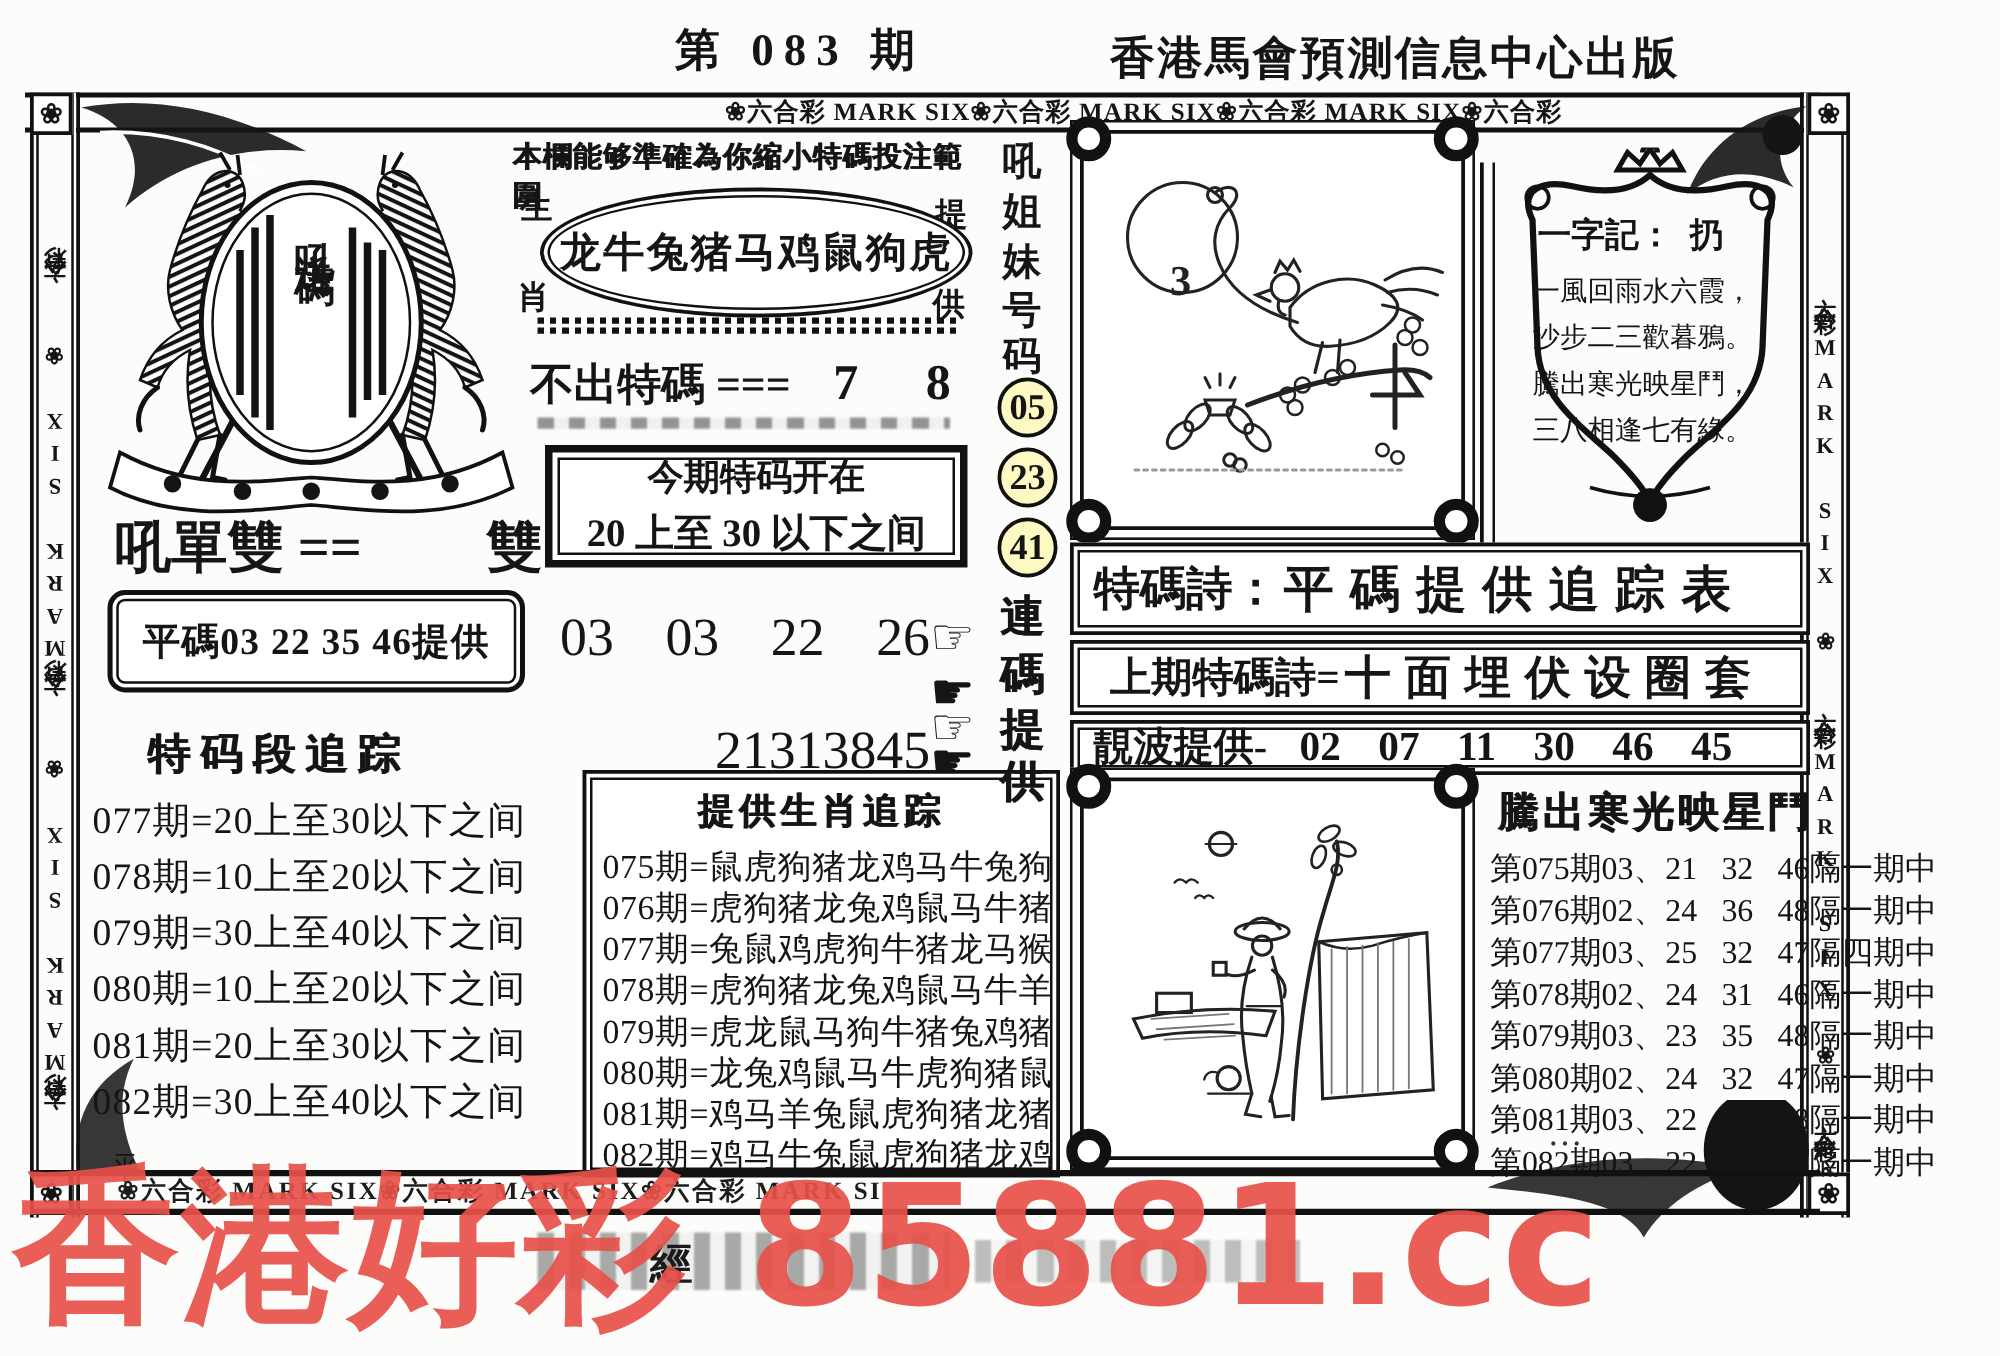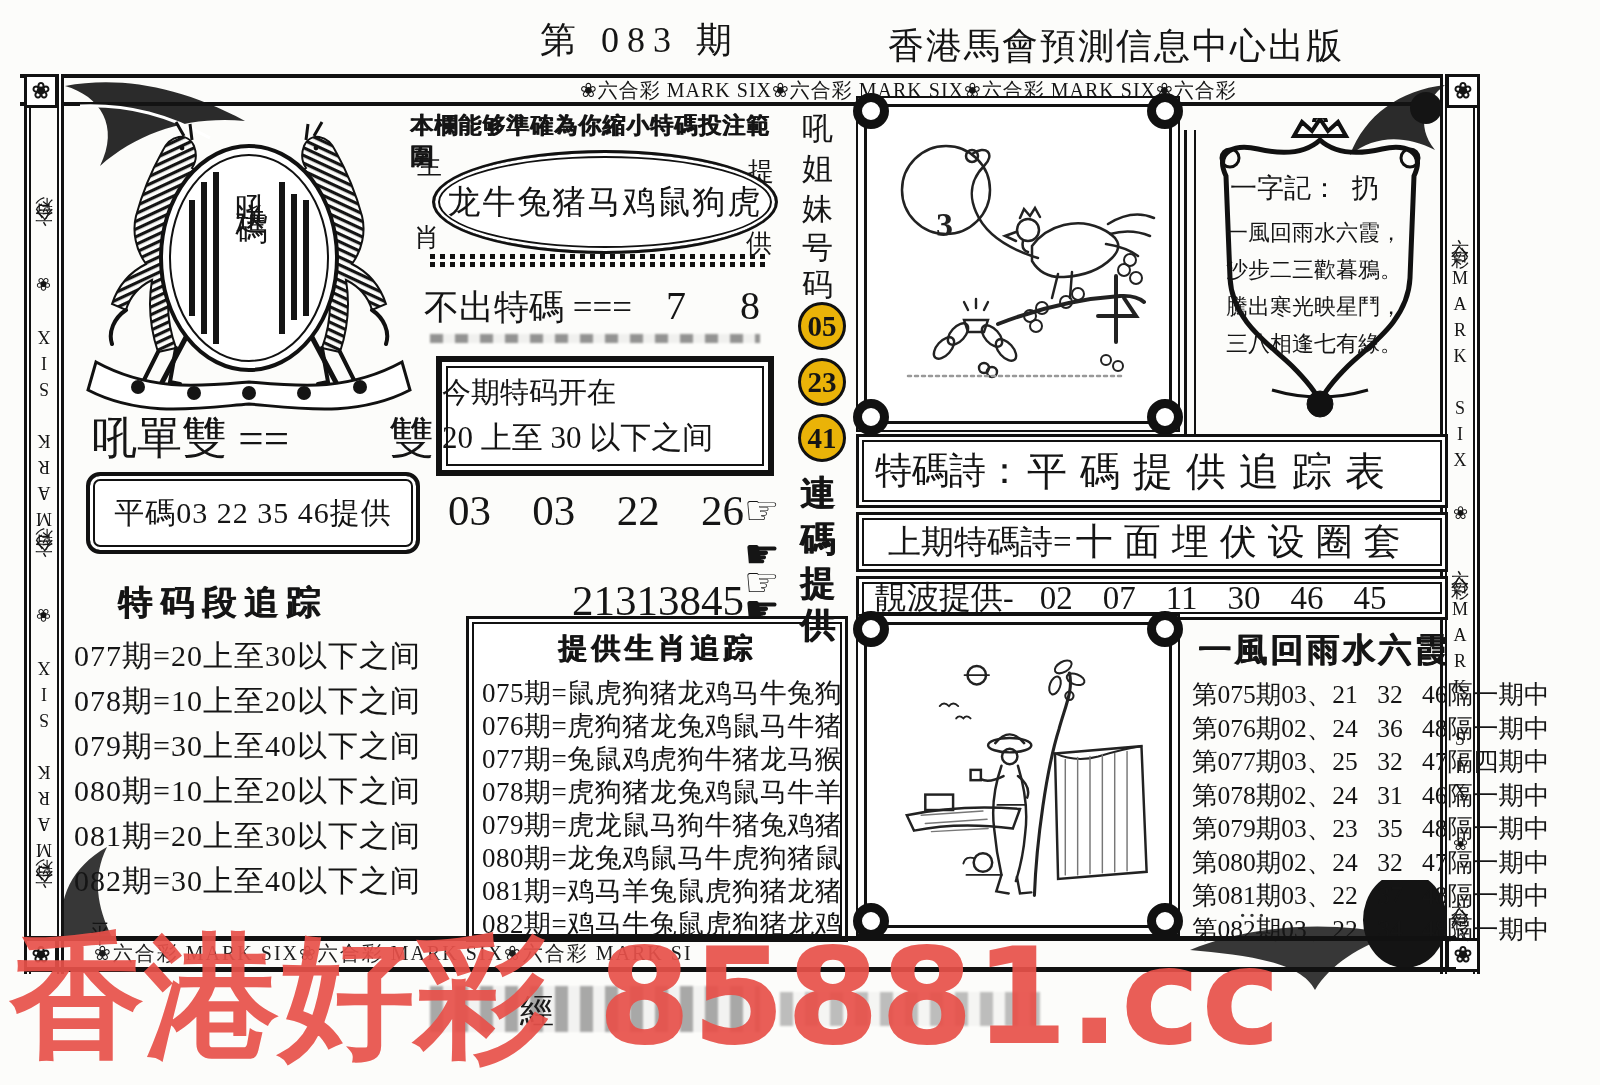--- a/index.html
+++ b/index.html
@@ -6,7 +6,7 @@
   .page{position:relative;width:1600px;height:1085px;background:#fcfcfa;overflow:hidden;
         font-family:"Liberation Serif","DejaVu Serif",serif;color:#151515;}
   .abs{position:absolute;}
-  .b{font-weight:normal;}
+  .b{font-weight:bold;}
   .heavy{font-weight:900;text-shadow:1px 0 currentColor;}
   .vert{writing-mode:vertical-rl;text-orientation:upright;}
   .nowrap{white-space:nowrap;}

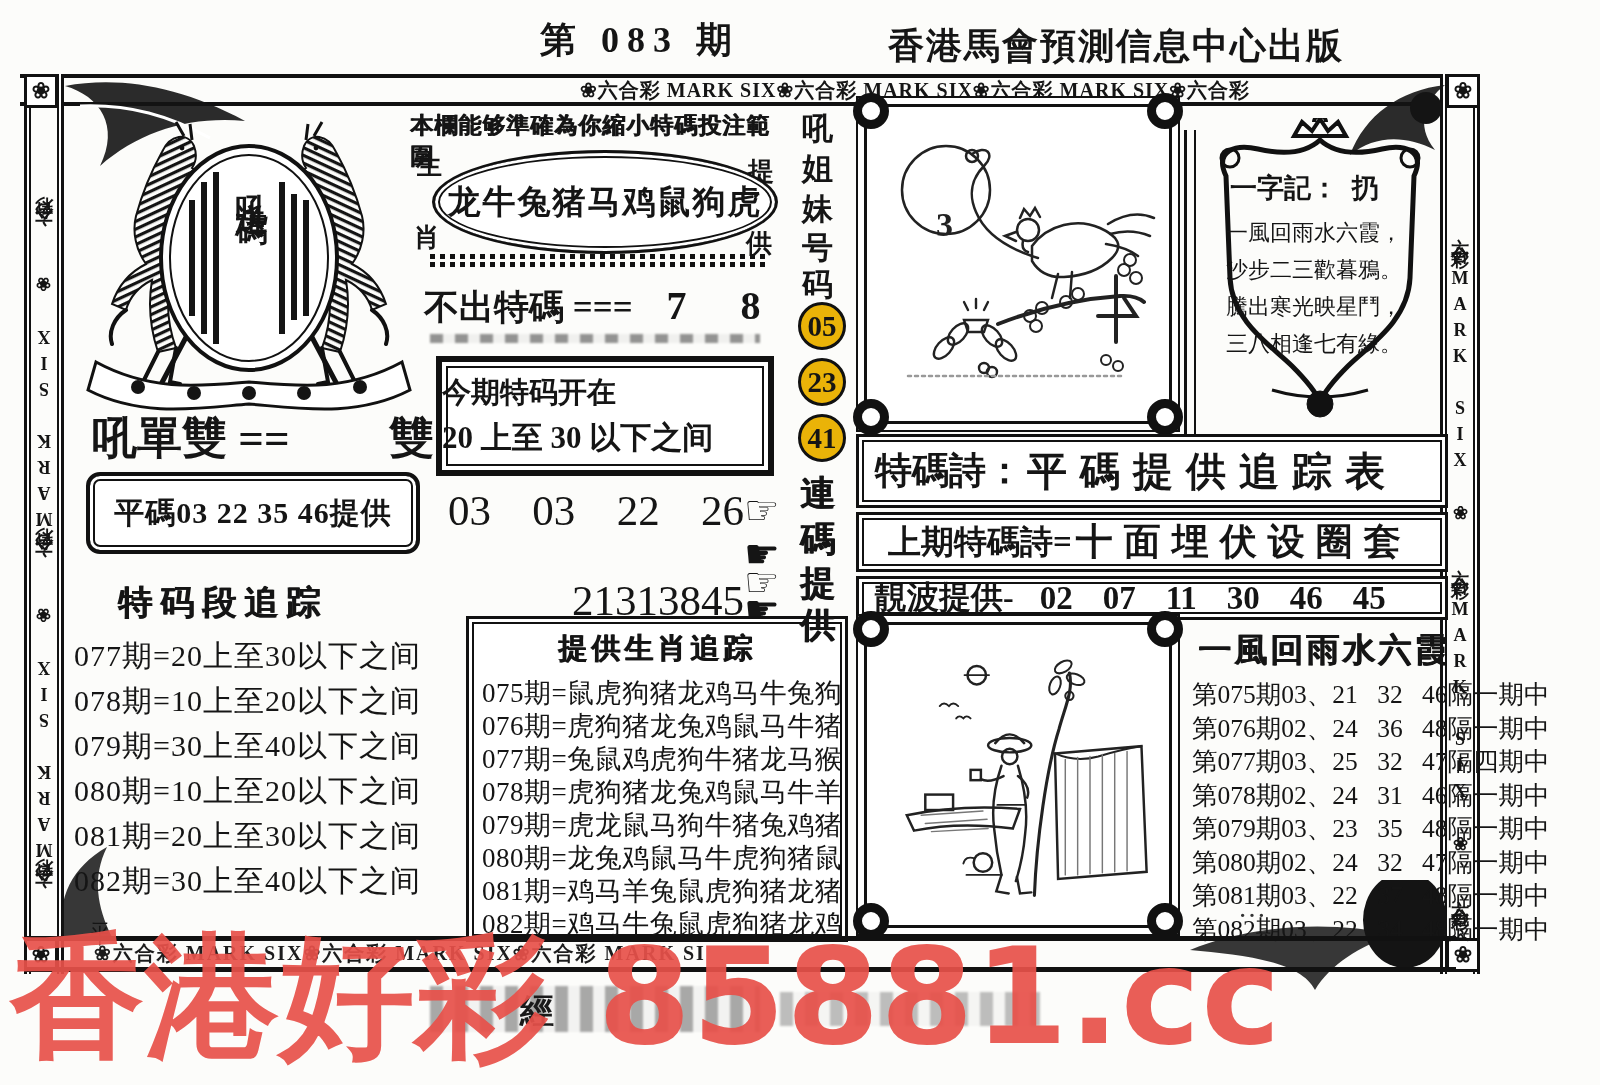--- a/index.html
+++ b/index.html
@@ -25,7 +25,7 @@
   .picframe{border:2px solid #111;box-shadow:inset 0 0 0 6px #fff,inset 0 0 0 9px #111;box-sizing:border-box;background:#fff;}
   .ring{position:absolute;width:36px;height:36px;border:9px solid #111;border-radius:50%;background:#fff;box-sizing:border-box;}
   .ball{width:48px;height:48px;border:3px solid #111;border-radius:50%;box-sizing:border-box;
-        text-align:center;line-height:42px;font-size:29px;font-weight:bold;background:#eab308;}
+        text-align:center;line-height:42px;font-size:29px;font-weight:bold;background:#fef9c3;}
   .chain{background:repeating-linear-gradient(90deg,#111 0 5px,transparent 5px 10px);height:5px;}
   .smudge{background:repeating-linear-gradient(90deg,rgba(20,20,20,.45) 0 13px,rgba(20,20,20,.05) 13px 25px);
           filter:blur(1px);}

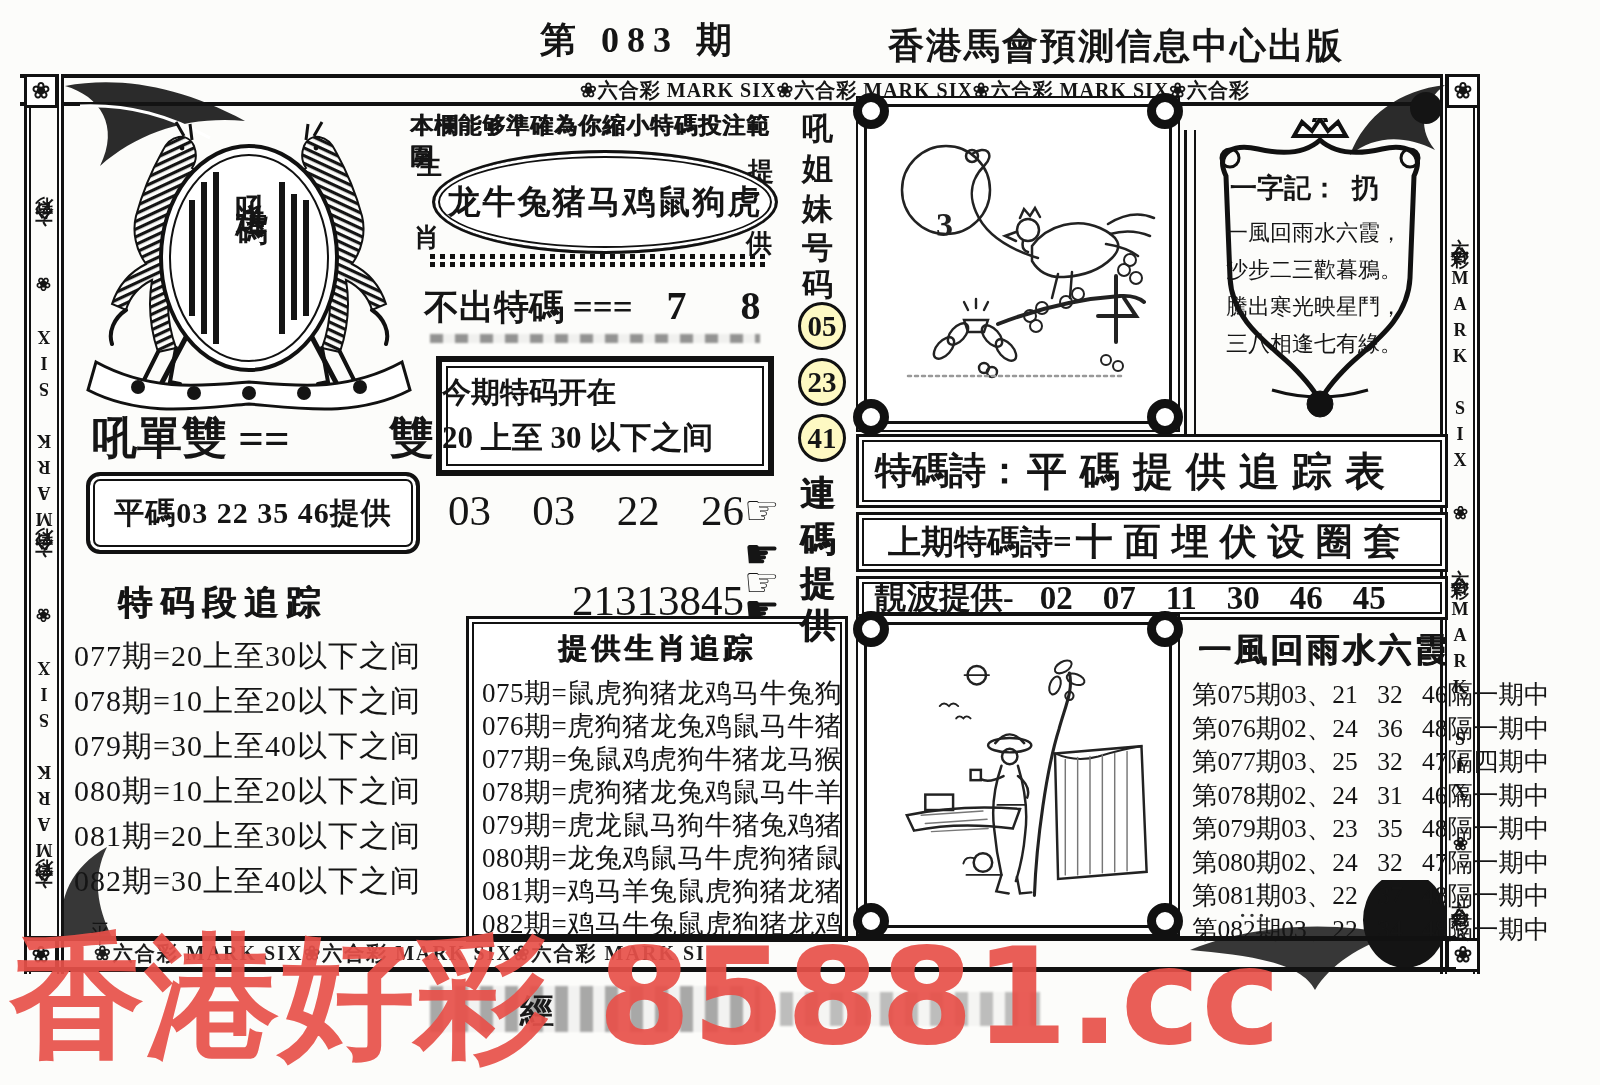--- a/index.html
+++ b/index.html
@@ -155,8 +155,8 @@
   </div>
   <div class="abs smudge" style="left:430px;top:334px;width:330px;height:9px;"></div>
 
-  <div class="abs thickbox" style="left:436px;top:356px;width:338px;height:120px;display:flex;flex-direction:column;
-        align-items:flex-start;justify-content:center;">
+  <div class="abs thickbox" style="left:436px;top:356px;width:338px;height:98px;display:flex;flex-direction:column;
+        align-items:center;justify-content:center;">
     <div class="b" style="font-size:29px;">今期特码开在</div>
     <div class="b" style="font-size:31px;margin-top:4px;">20 上至 30 以下之间</div>
   </div>

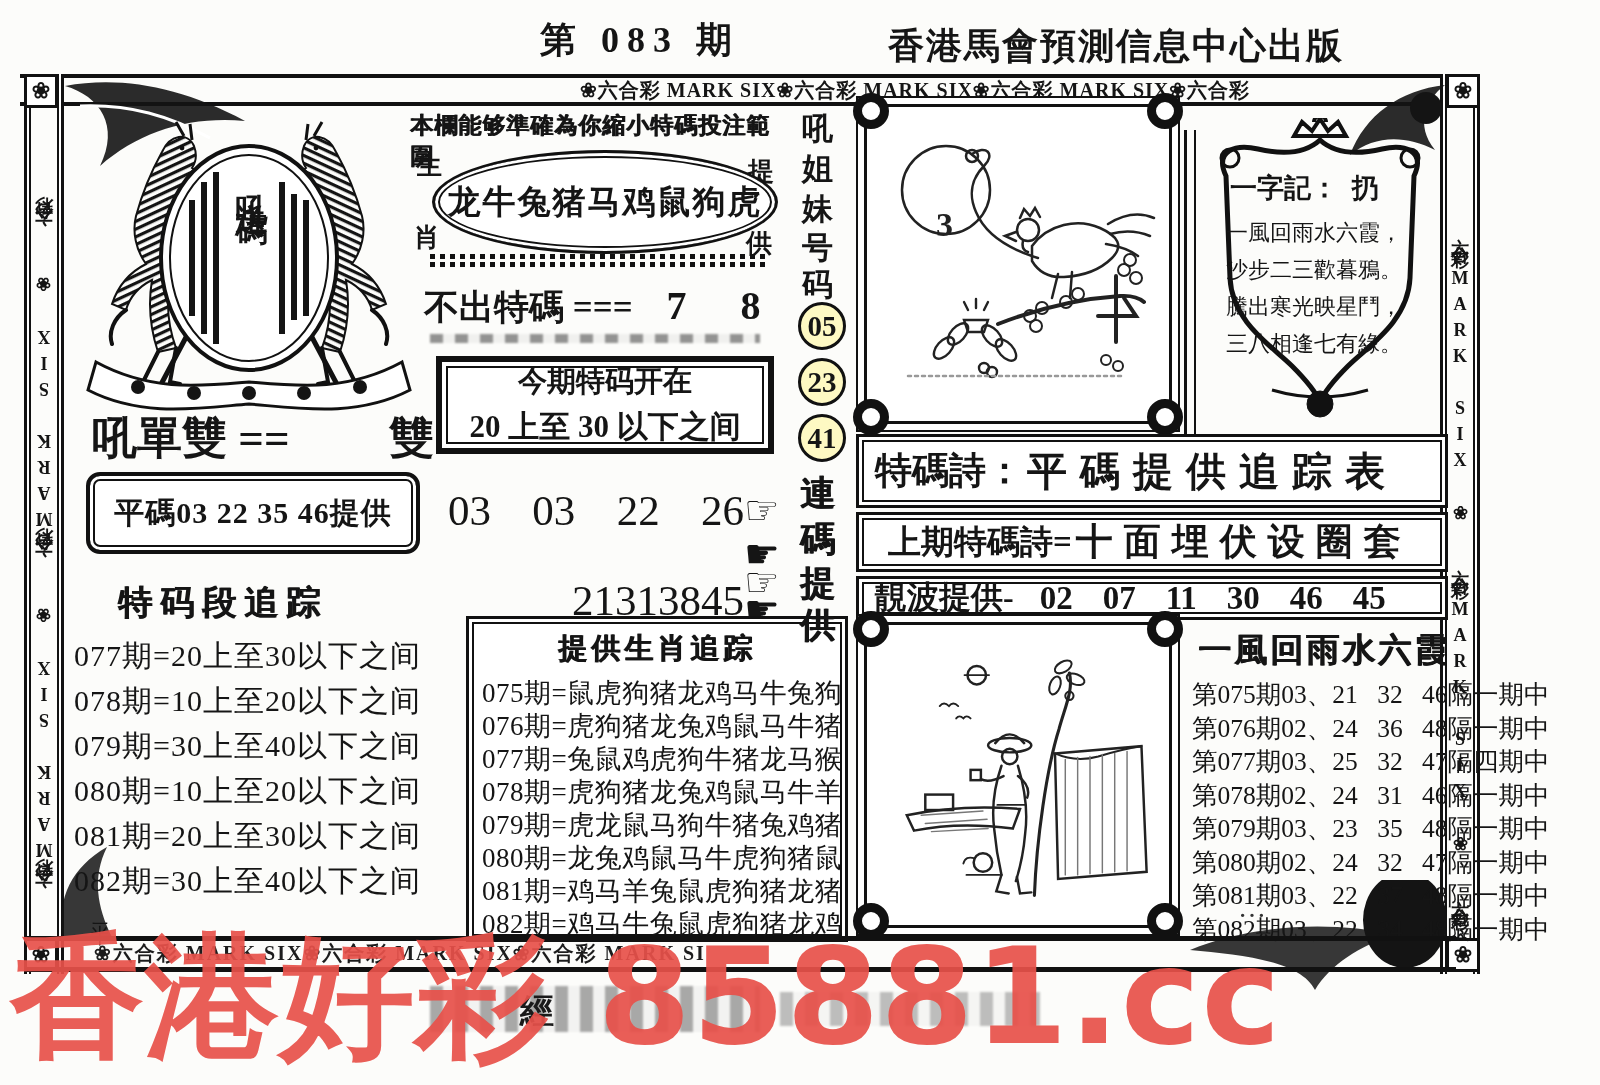--- a/index.html
+++ b/index.html
@@ -332,7 +332,7 @@
     </svg>
   </div>
 
-  <div class="abs heavy" style="left:1198px;top:628px;font-size:33px;letter-spacing:3px;">一風回雨水六霞</div>
+  <div class="abs heavy" style="left:1198px;top:628px;font-size:33px;letter-spacing:3px;">騰出寒光映星鬥</div>
   <div class="abs" style="left:1192px;top:678px;font-size:25.5px;line-height:33.5px;">
     <div><span>第075期</span><span style="word-spacing:13px;">03、21 32 46</span><span>隔一期中</span></div>
     <div><span>第076期</span><span style="word-spacing:13px;">02、24 36 48</span><span>隔一期中</span></div>

